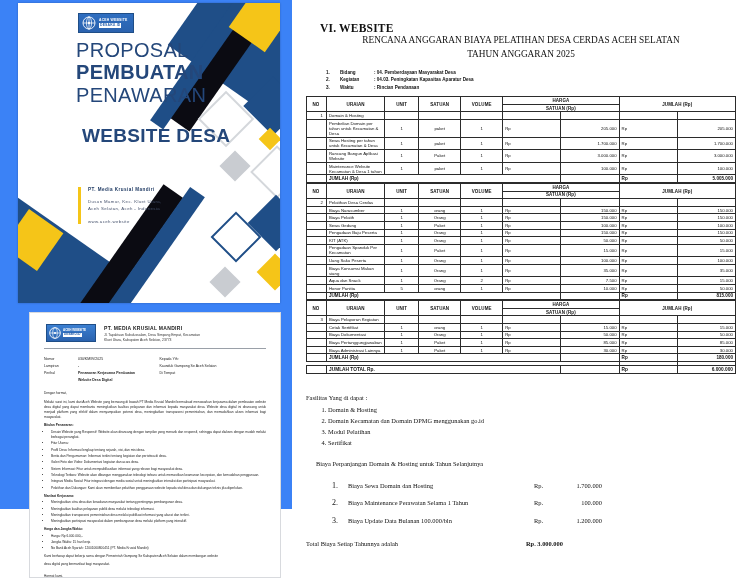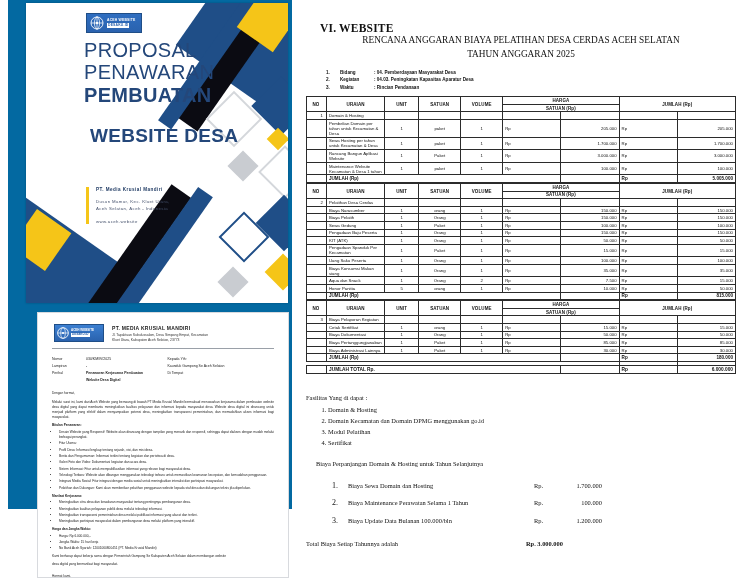--- a/index.html
+++ b/index.html
@@ -13,7 +13,7 @@
   }
 
   
-  #left-col { position:absolute; left:8px; top:0; width:292px; height:509px; background:#0369a1; }
+  #left-col { position:absolute; left:0; top:0; width:292px; height:509px; background:#3b82f6; }
 
   
   #cover-page {

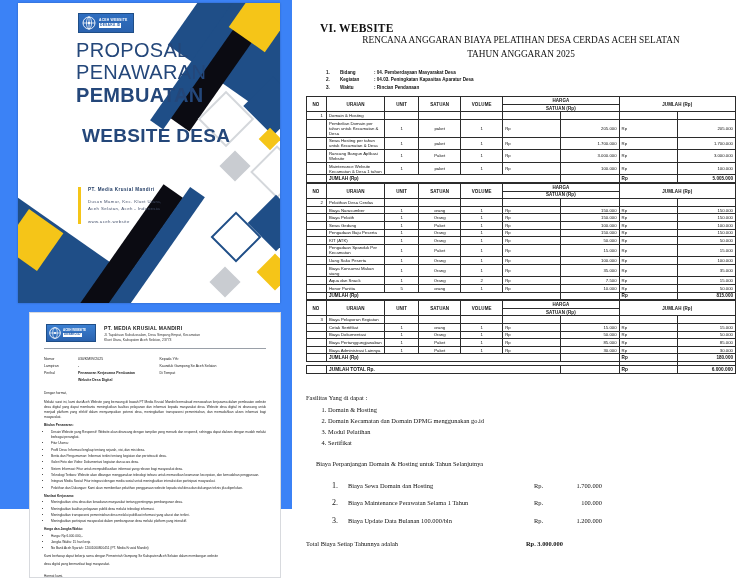--- a/index.html
+++ b/index.html
@@ -187,8 +187,8 @@
 
     <div id="cv-title">
       <div class="t-line t1">PROPOSAL</div>
+      <div class="t-line t3">PEMBUATAN</div>
       <div class="t-line t2">PENAWARAN</div>
-      <div class="t-line t3">PEMBUATAN</div>
       <div class="t-line t4">WEBSITE DESA</div>
     </div>
 

